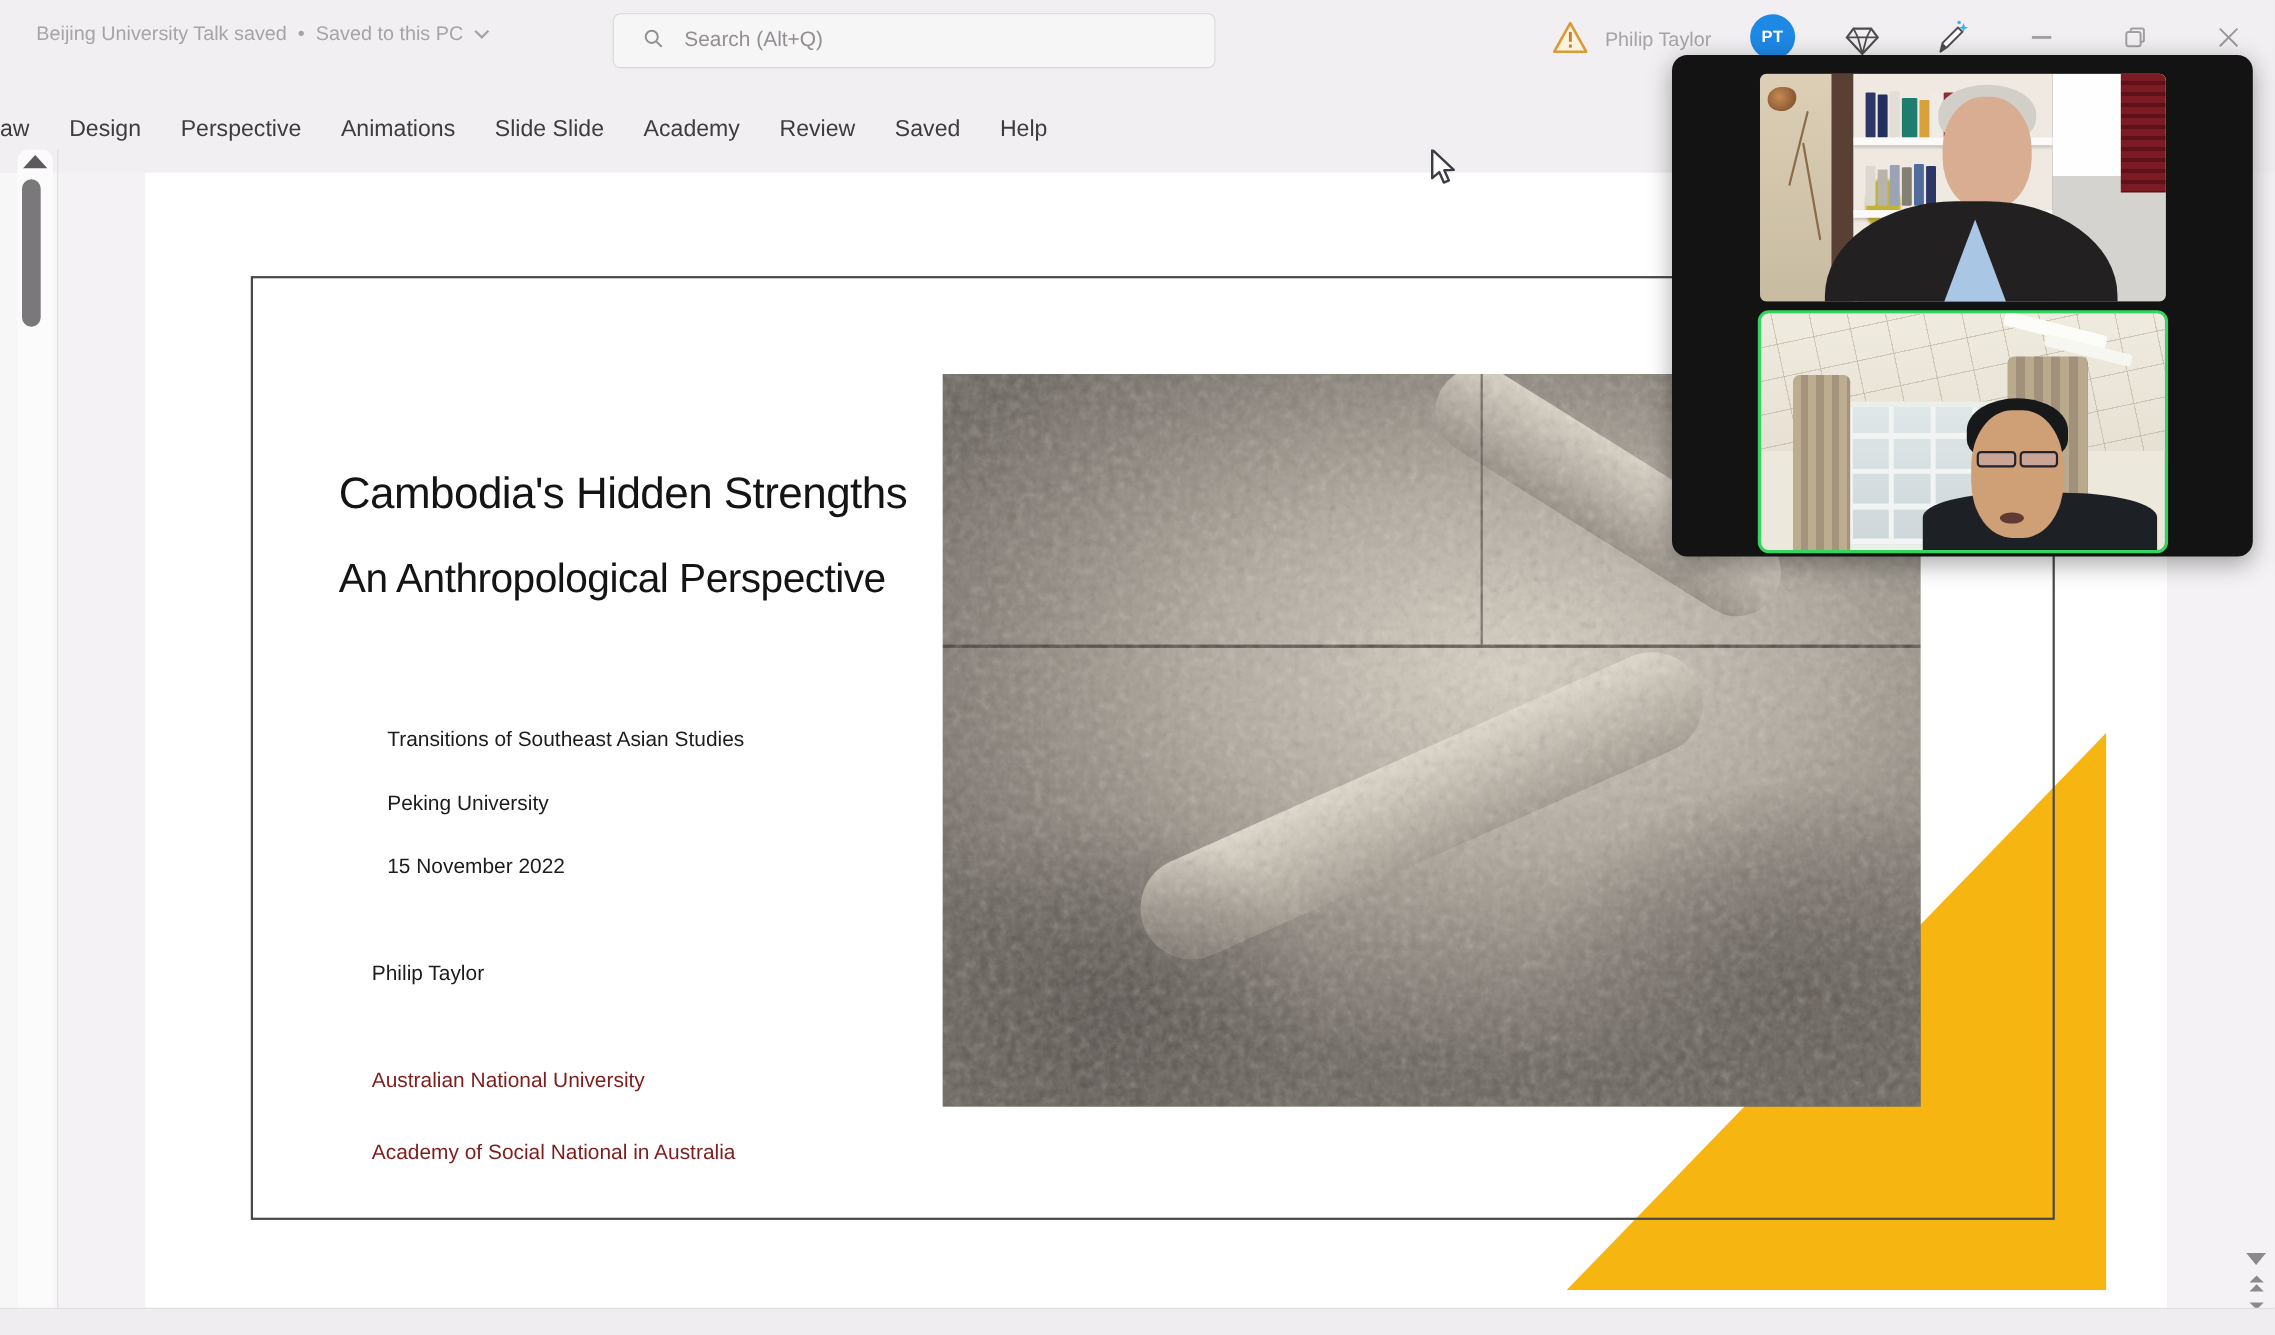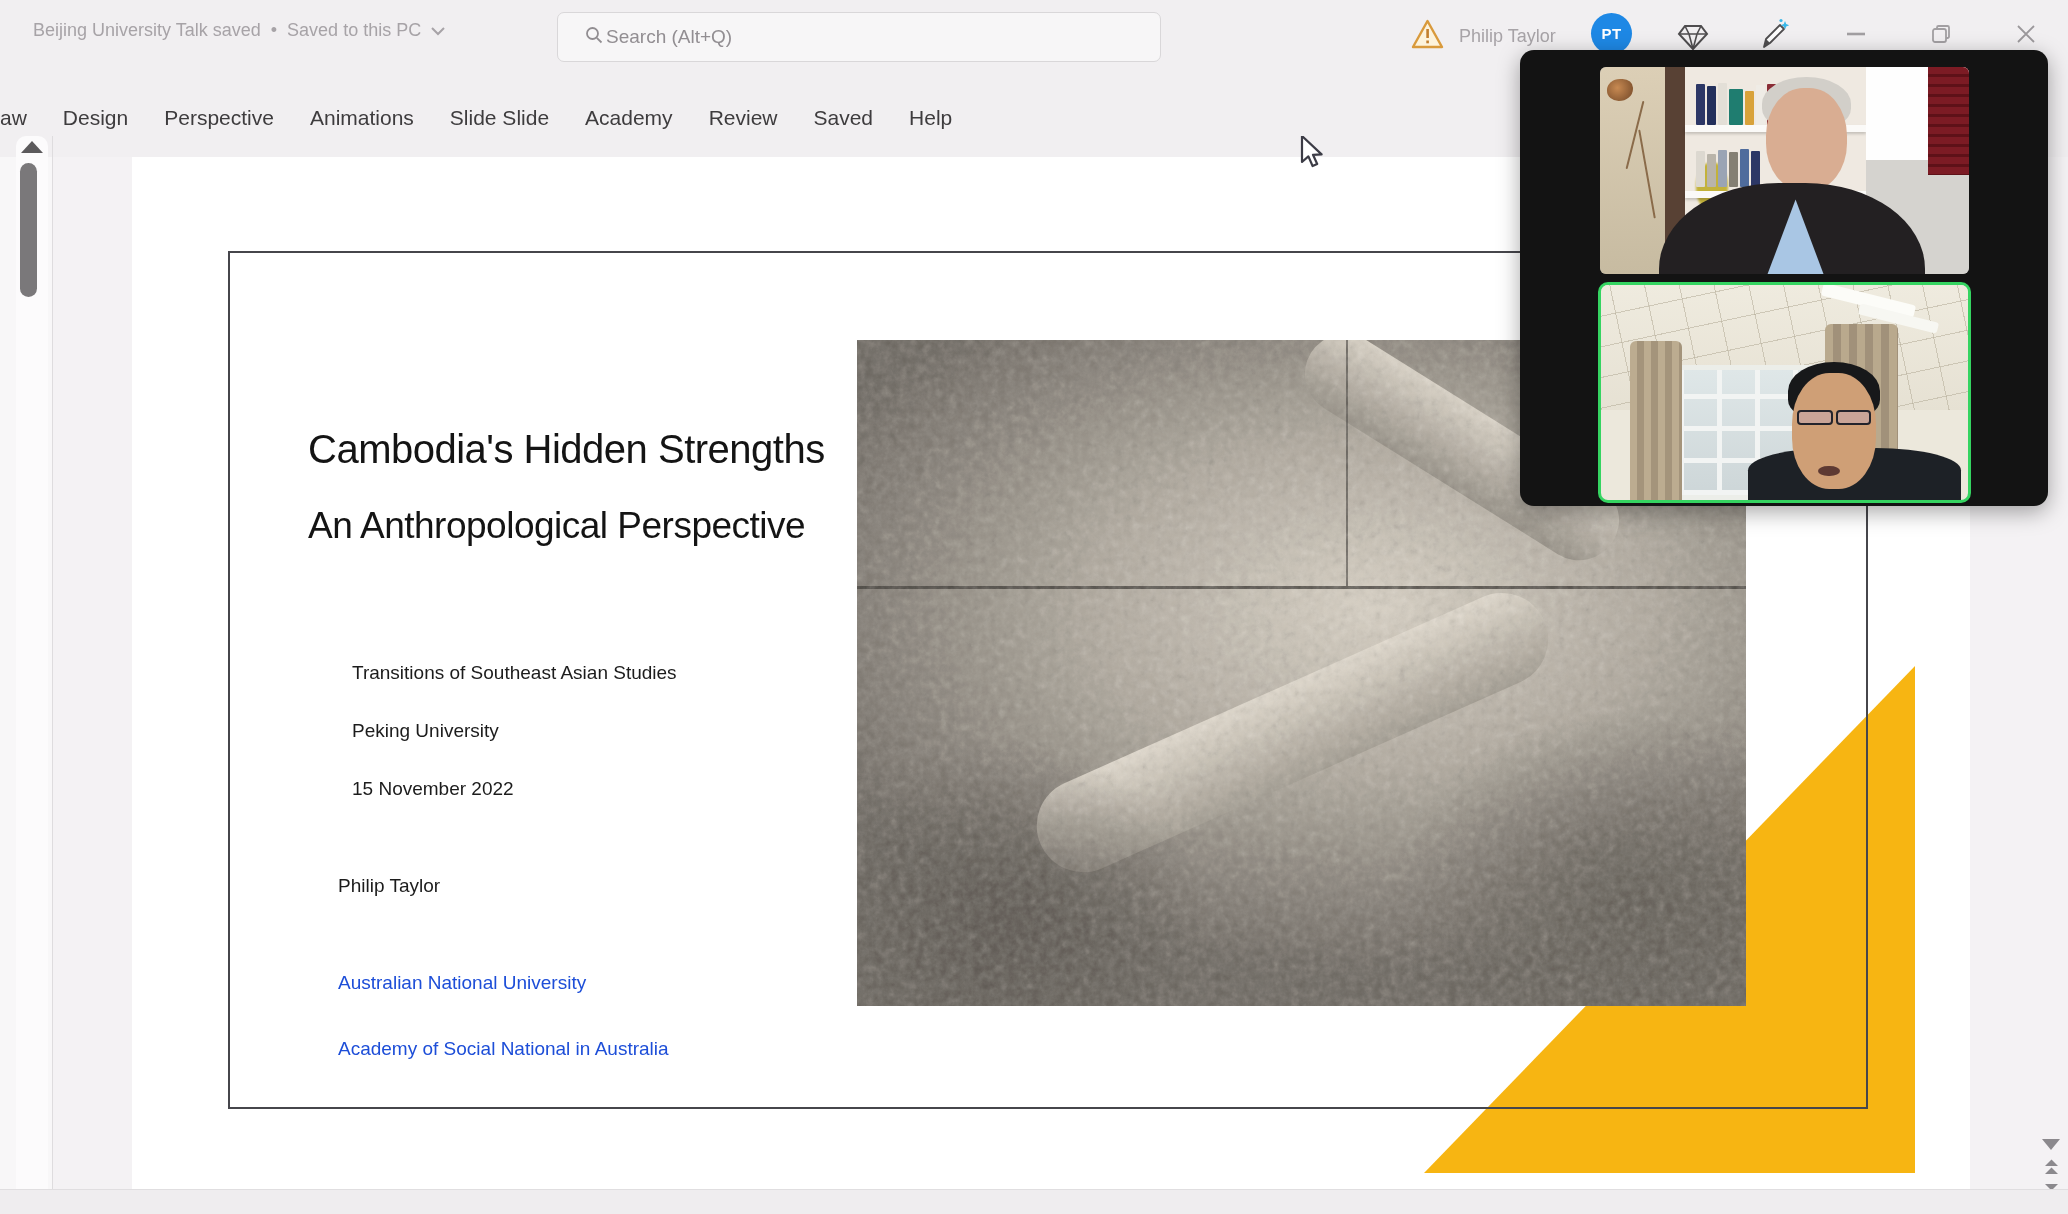--- a/index.html
+++ b/index.html
@@ -10,8 +10,8 @@
   
   .doc-title{left:17px;top:20px;height:28px;display:flex;gap:10px;
              font-size:18px;color:#a7a3a7;white-space:nowrap;margin-left:16px;}
-  .search-box{left:557px;top:12px;width:604px;height:50px;background:#f7f6f7;
-              border:1px solid #d9d7d9;border-radius:7px;display:flex;align-items:center;padding-left:26px;}
+  .search-box{left:557px;top:12px;width:548px;height:50px;background:#f7f6f7;
+              border:1px solid #d9d7d9;border-radius:7px;display:flex;align-items:center;padding-left:26px;gap:16px;}
   .search-box input{border:none;outline:none;background:transparent;font-size:19px;color:#6d696d;width:520px;}
   .search-box input::placeholder{color:#928e92;}
   .tb-user{left:1459px;top:26px;font-size:18px;color:#a7a3a7;white-space:nowrap;}

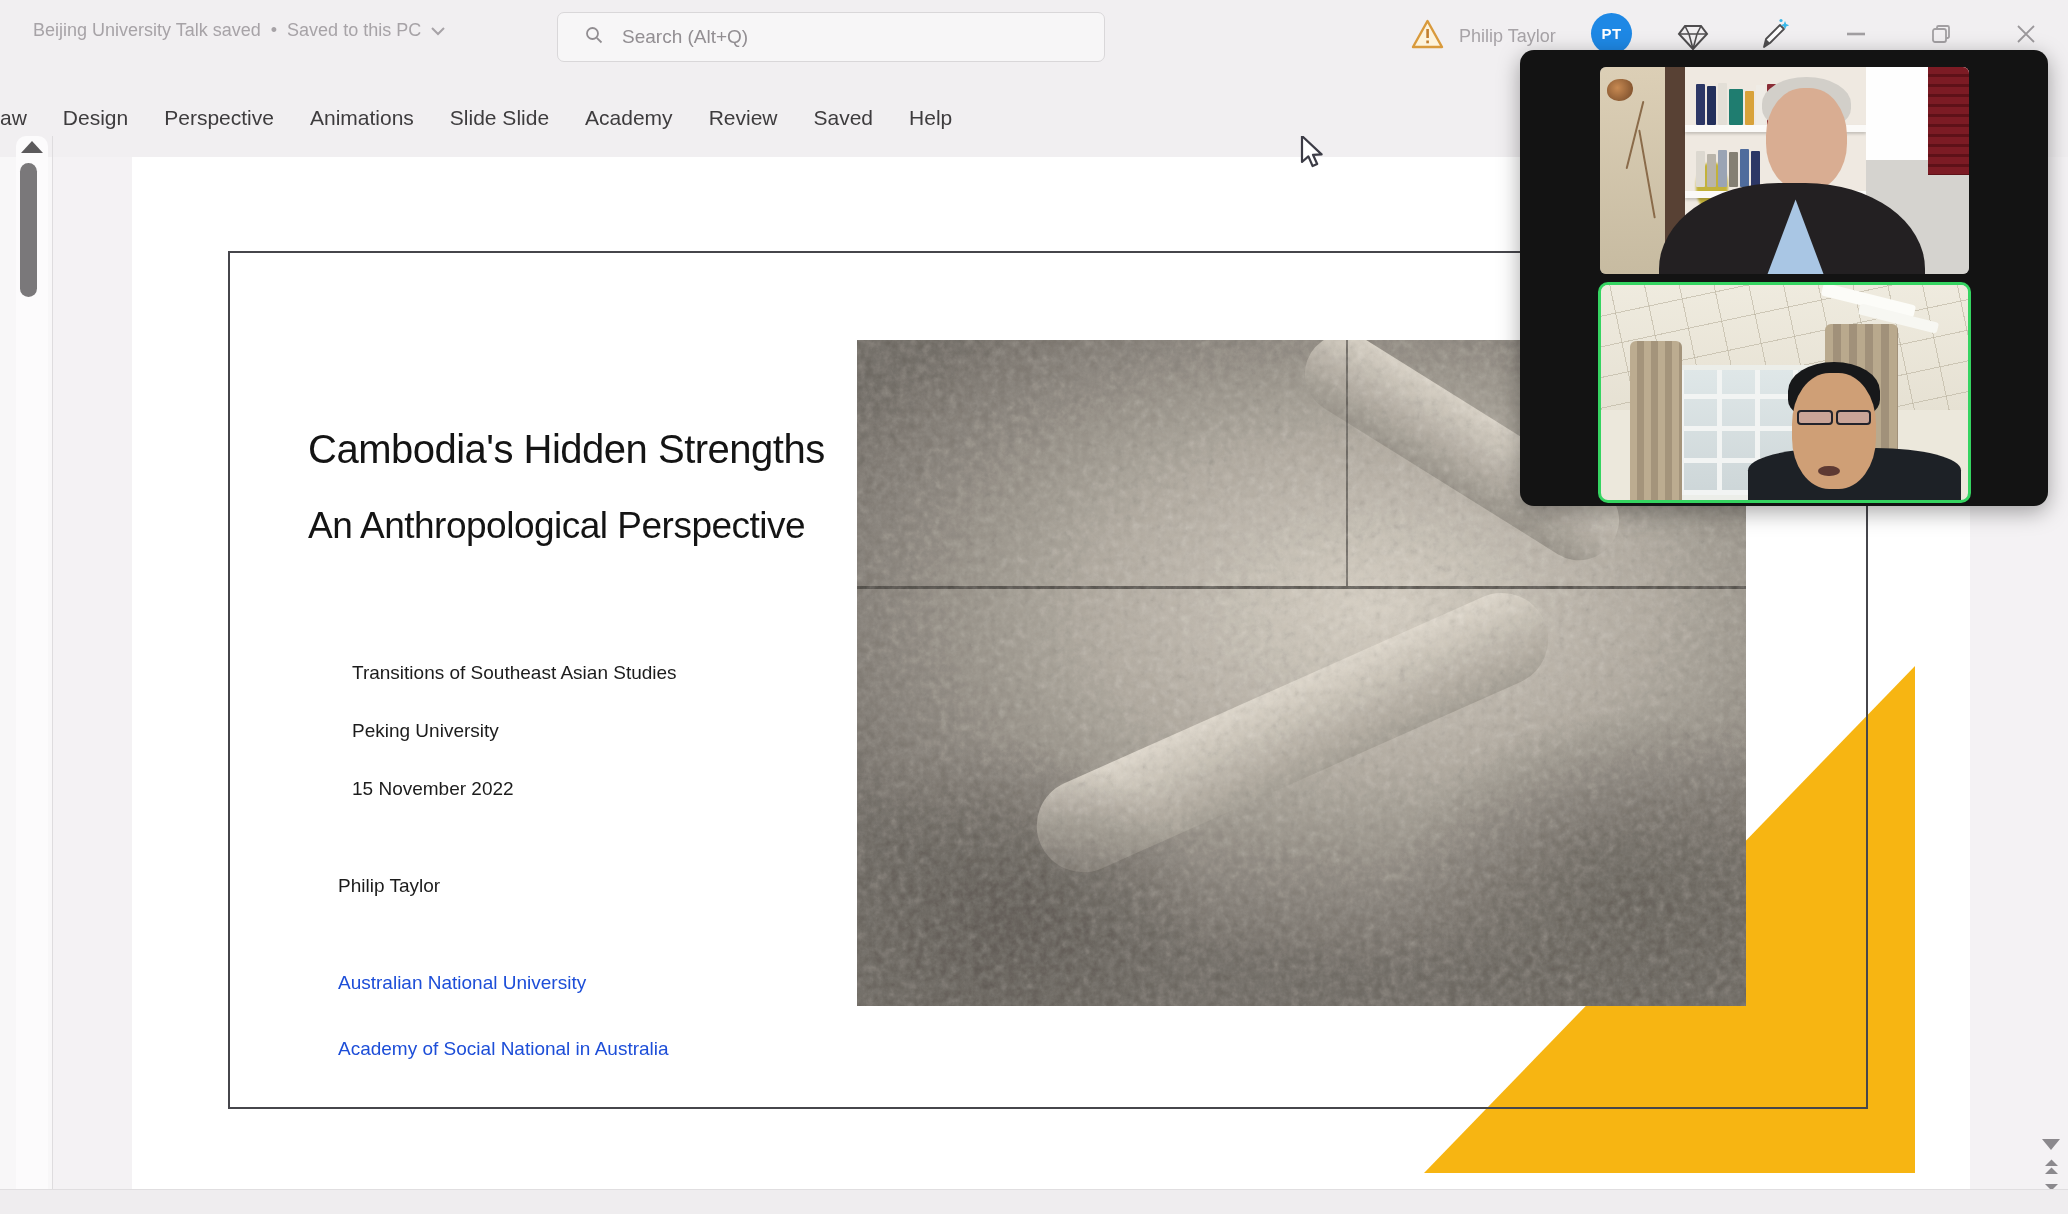--- a/index.html
+++ b/index.html
@@ -46,7 +46,7 @@
   .sl-subtitle{left:80px;top:254px;font-size:37px;color:#141414;letter-spacing:-0.5px;white-space:nowrap;}
   .sl-inst{left:124px;top:378px;font-size:19px;color:#1c1c1c;line-height:29px;white-space:pre-line;}
   .sl-author{left:110px;top:624px;font-size:19px;color:#1c1c1c;white-space:nowrap;}
-  .sl-affil{left:110px;top:682px;font-size:19px;color:#1d4ed8;line-height:33px;white-space:pre-line;}
+  .sl-affil{left:110px;top:682px;font-size:19px;color:#7f1d1d;line-height:33px;white-space:pre-line;}
 
   
   .stone{left:629px;top:89px;width:889px;height:666px;overflow:hidden;

